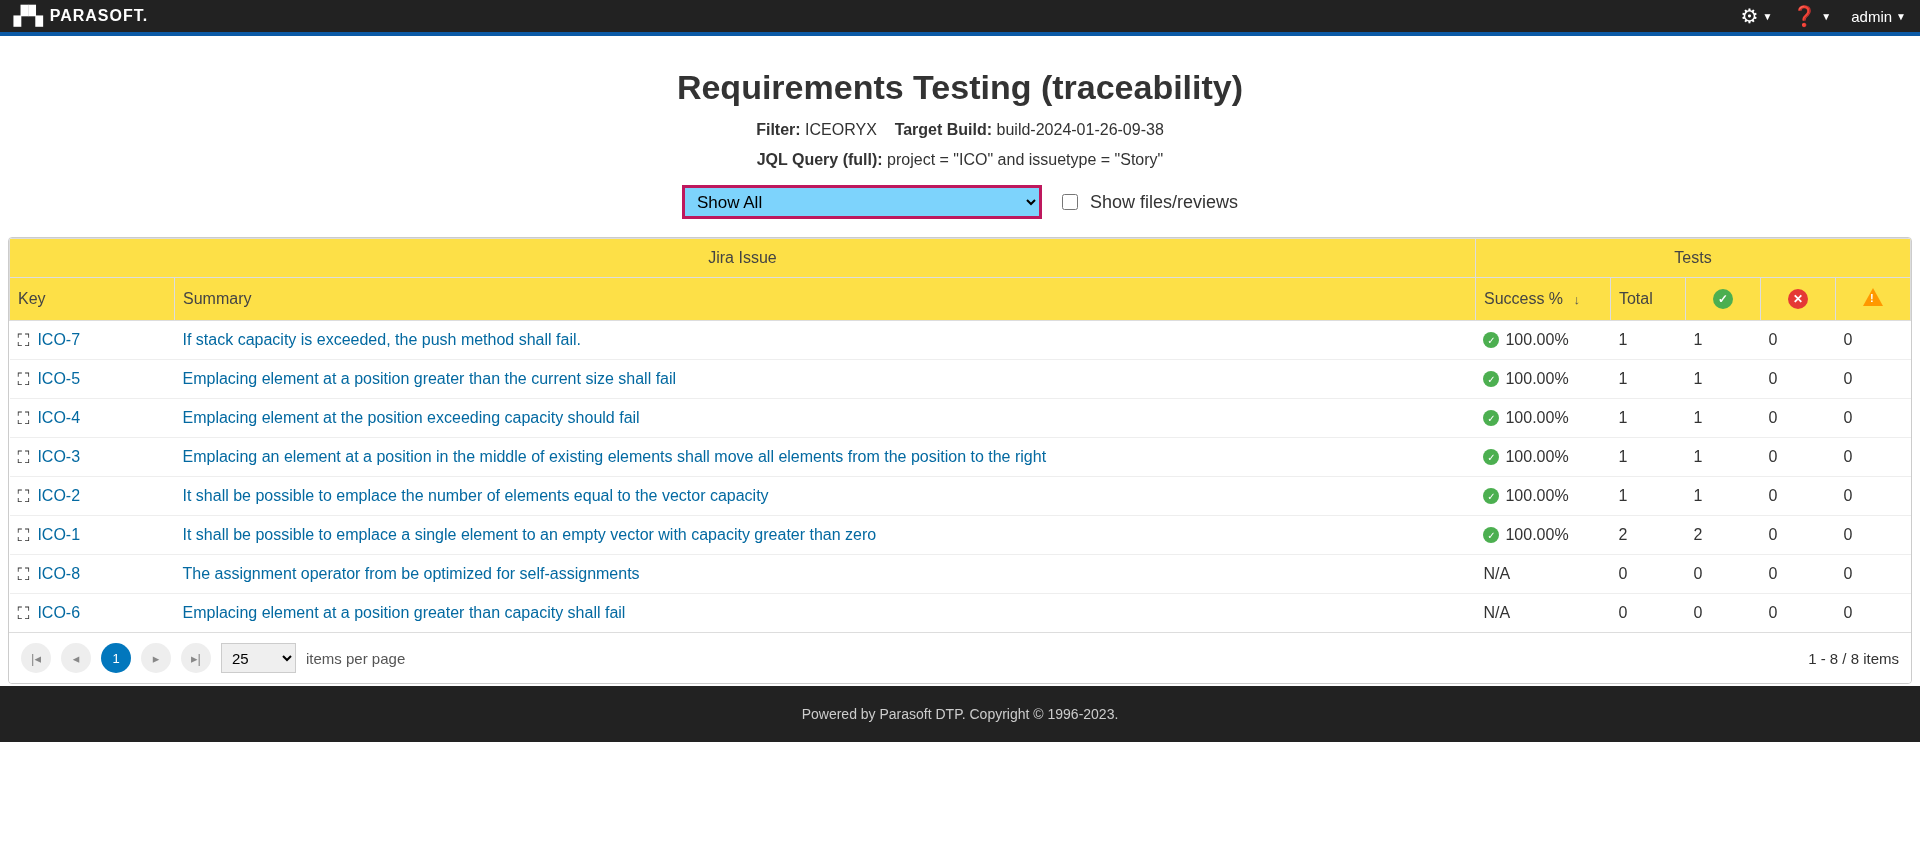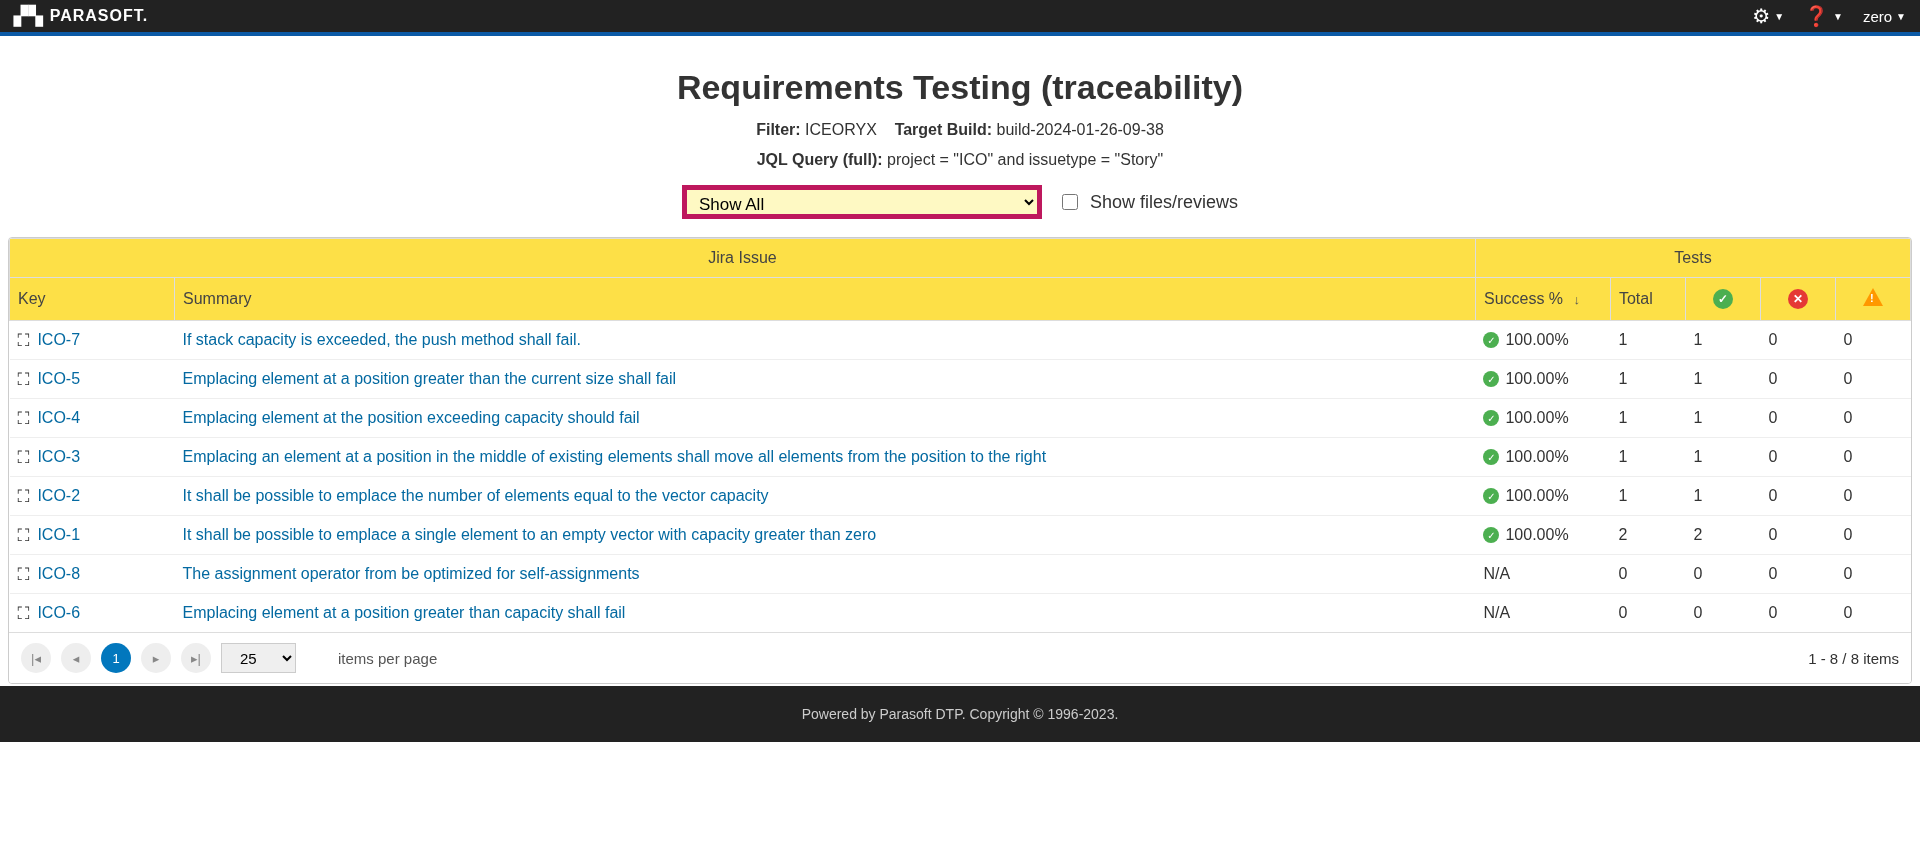--- a/index.html
+++ b/index.html
@@ -98,7 +98,7 @@
       <span class="caret">▼</span>
     </div>
     <div class="topbar-item">
-      <span>zero</span>
+      <span>admin</span>
       <span class="caret">▼</span>
     </div>
   </div>

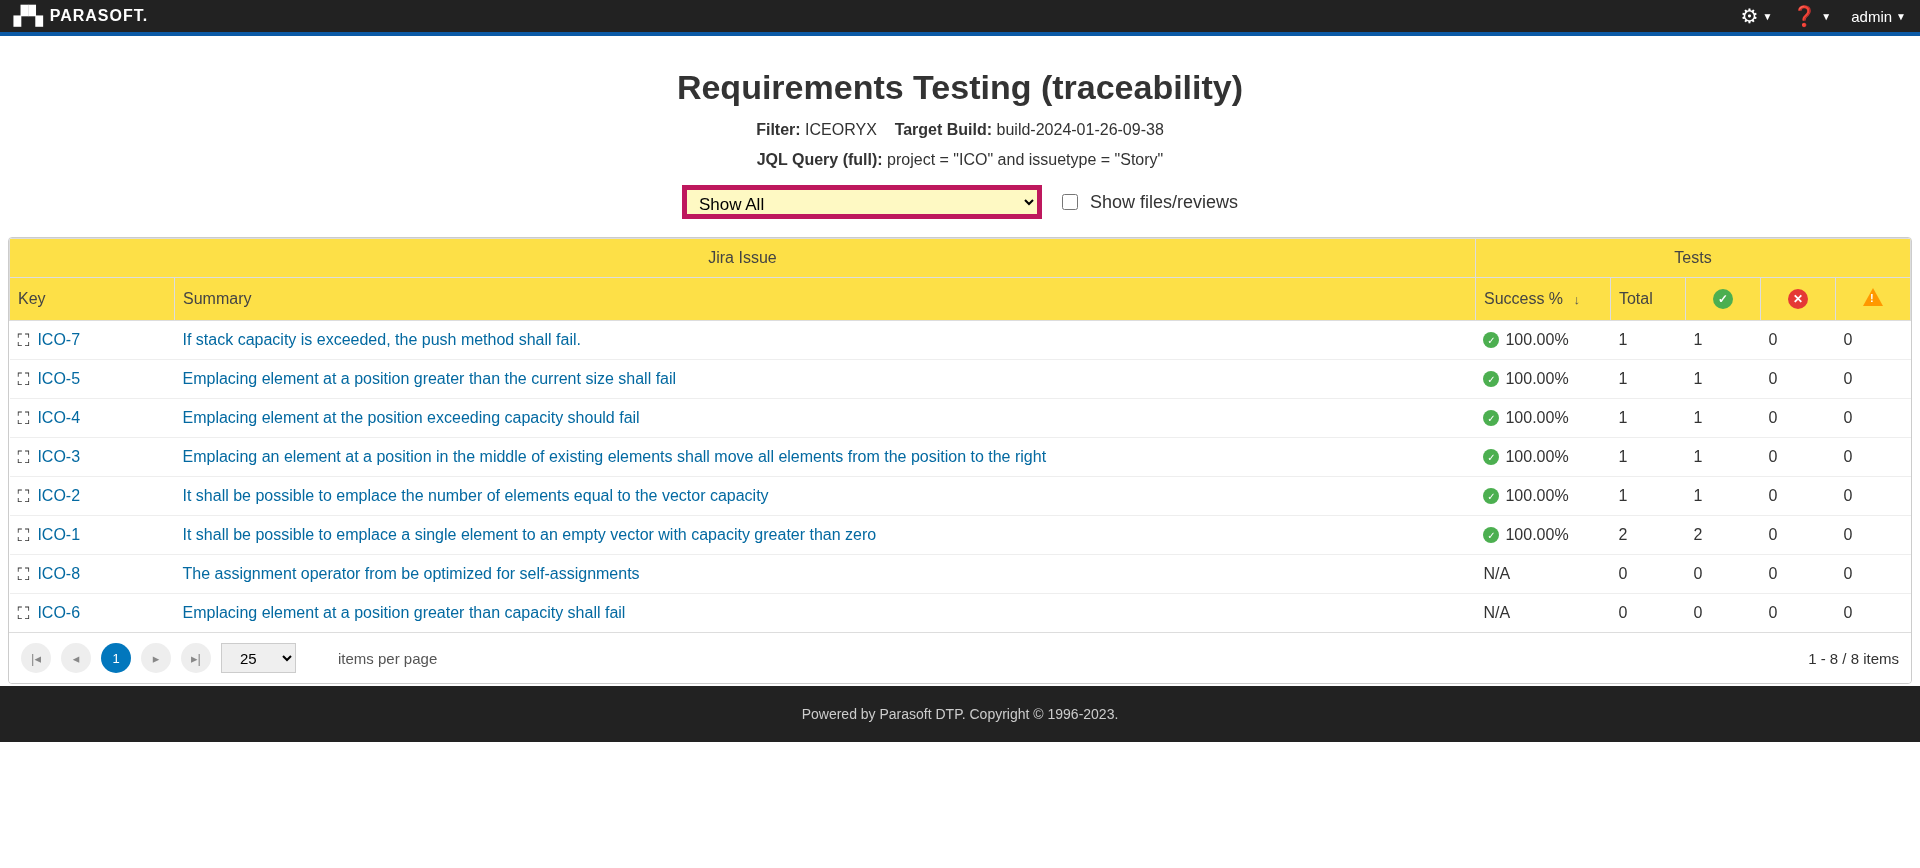--- a/index.html
+++ b/index.html
@@ -24,7 +24,7 @@
 .controls { display: flex; justify-content: center; align-items: center; gap: 20px; margin: 16px 0 18px; }
 select.showall {
   width: 360px; height: 34px; font-size: 17px; padding: 4px 8px;
-  border: 5px solid #be185d; background: #fef9c3;
+  border: 3px solid #be185d; background: #7dd3fc;
 }
 .chk-wrap { display: flex; align-items: center; gap: 12px; font-size: 18px; }
 .chk-wrap input { width: 16px; height: 16px; }

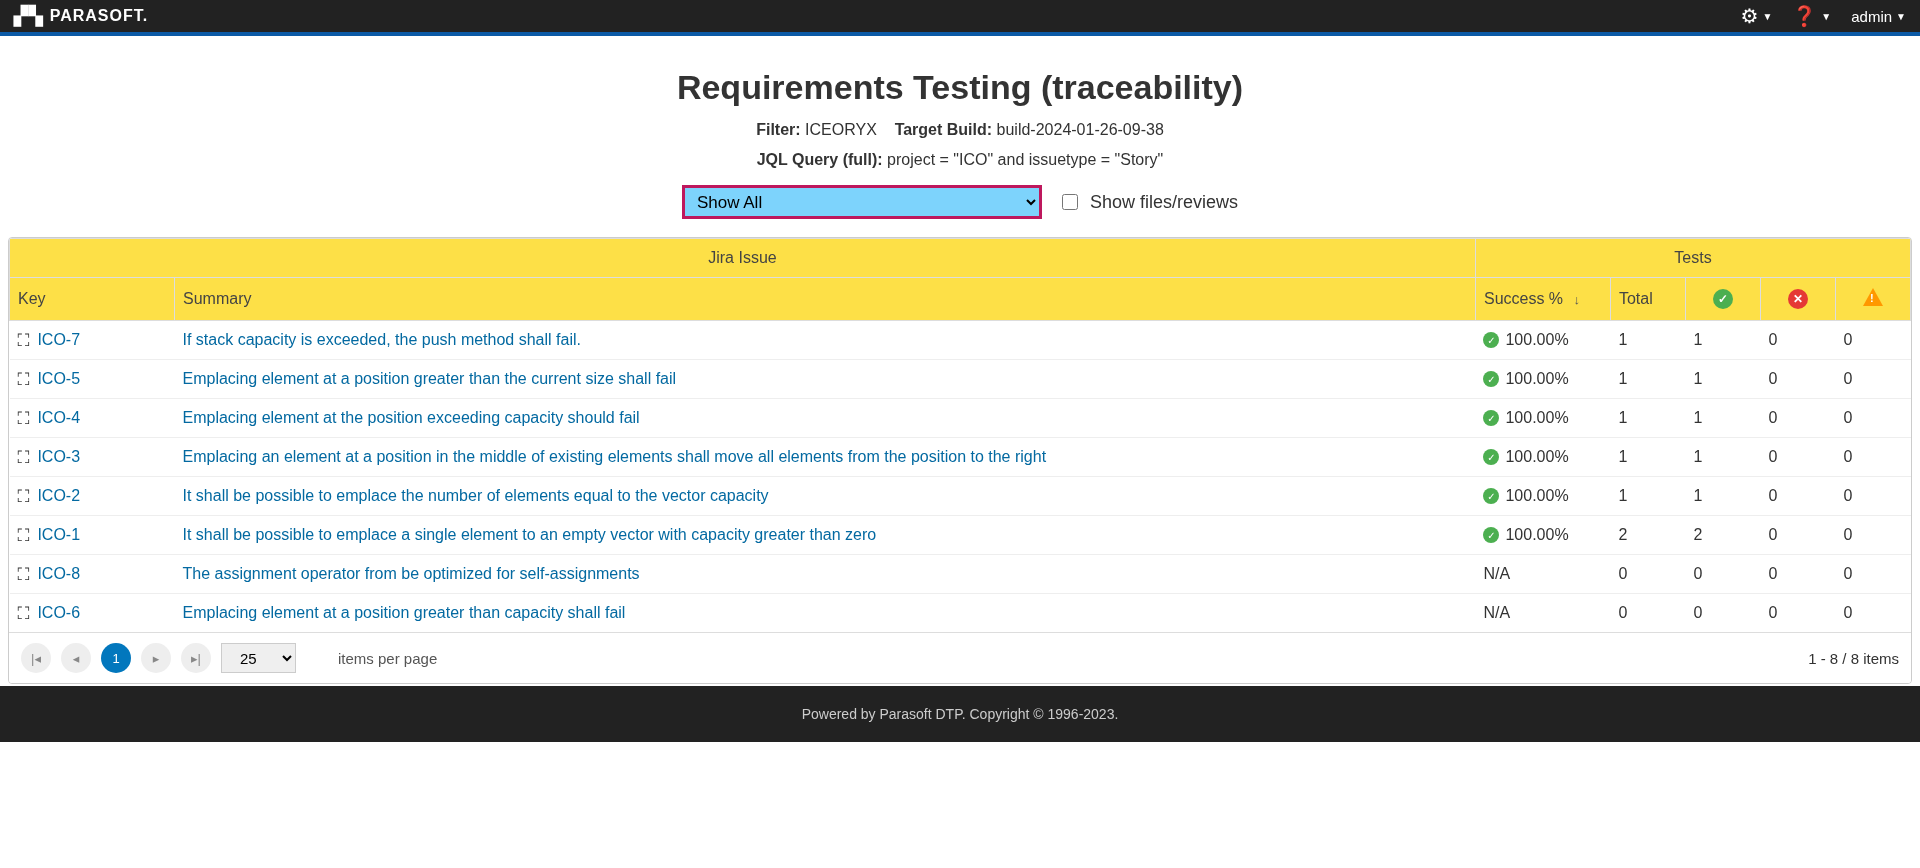--- a/index.html
+++ b/index.html
@@ -73,7 +73,7 @@
   display: flex; align-items: center; justify-content: center; cursor: pointer; color: #888; font-size: 13px;
 }
 .pg-btn.active { background: #0277bd; color: #fff; }
-.pagesize { width: 75px; height: 30px; font-size: 15px; padding: 2px 14px; border: 1px solid #ccc; }
+.pagesize { width: 75px; height: 30px; font-size: 15px; padding: 2px 6px; border: 1px solid #ccc; }
 .ipp { font-size: 15px; color: #555; margin-left: 32px; }
 .pager-spacer { flex: 1; }
 .range { font-size: 15px; color: #333; }

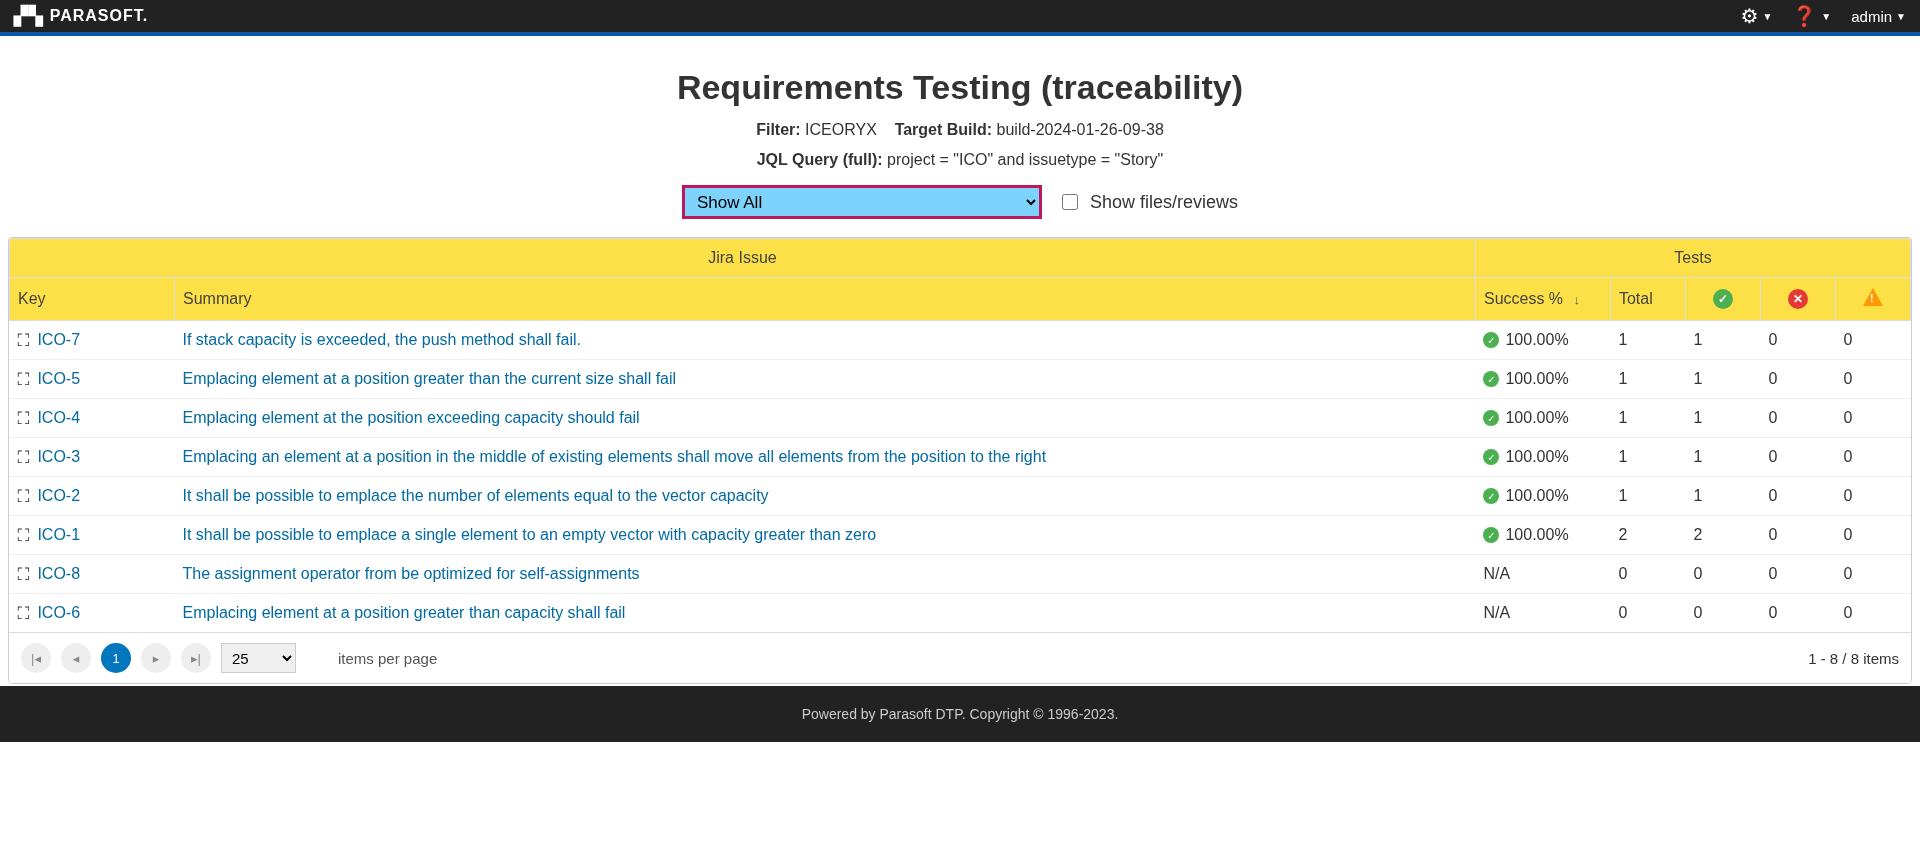--- a/index.html
+++ b/index.html
@@ -74,7 +74,7 @@
 }
 .pg-btn.active { background: #0277bd; color: #fff; }
 .pagesize { width: 75px; height: 30px; font-size: 15px; padding: 2px 6px; border: 1px solid #ccc; }
-.ipp { font-size: 15px; color: #555; margin-left: 32px; }
+.ipp { font-size: 15px; color: #555; }
 .pager-spacer { flex: 1; }
 .range { font-size: 15px; color: #333; }
 

